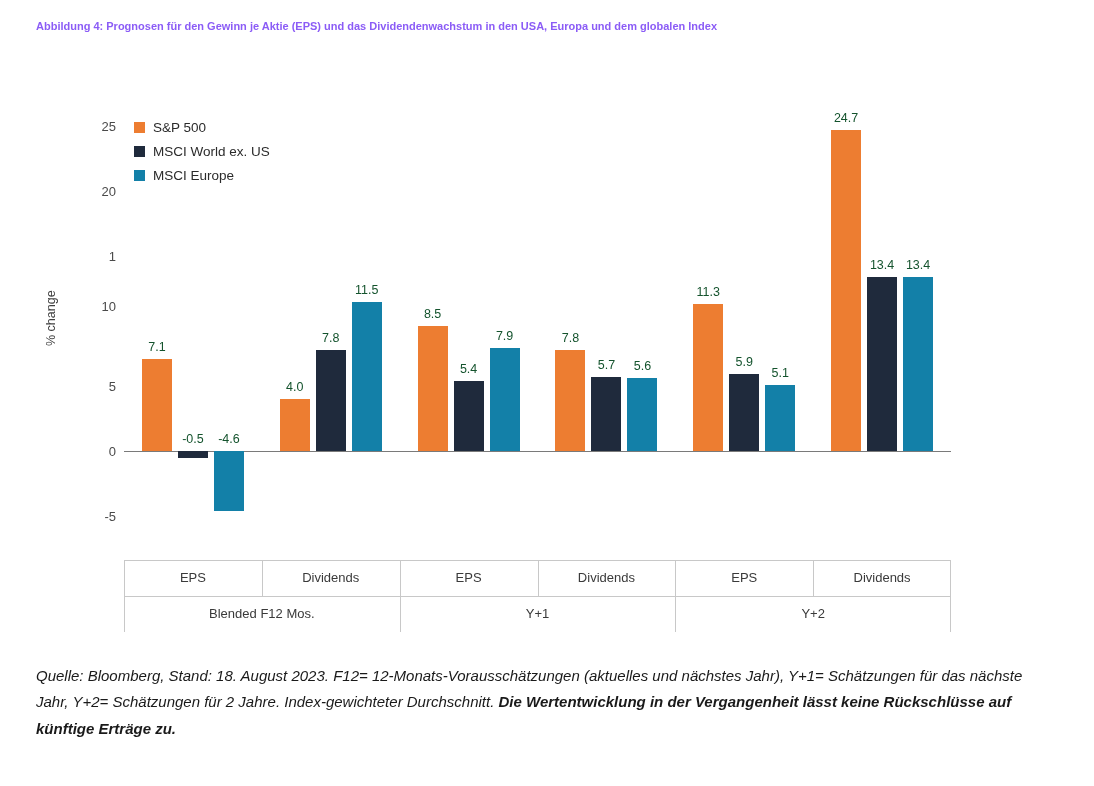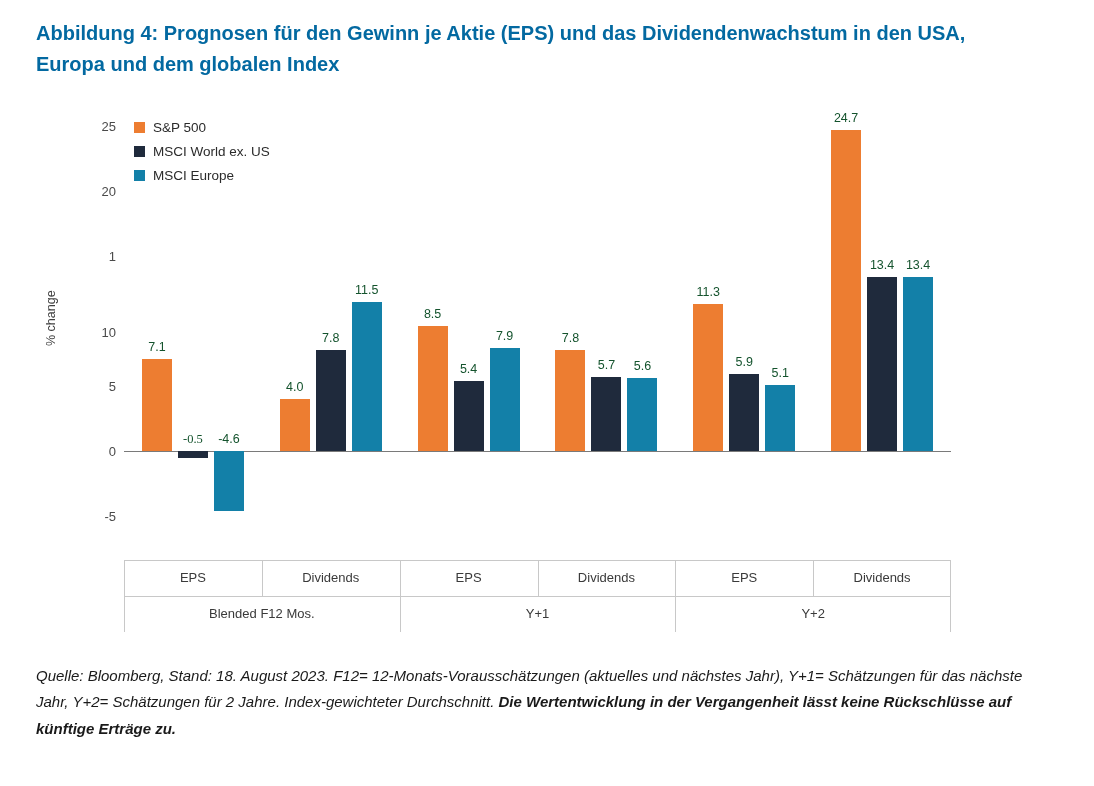--- a/index.html
+++ b/index.html
@@ -22,10 +22,10 @@
     left: 36px;
     top: 18px;
     width: 1000px;
-    font-size: 20px;
+    font-size: 11px;
     font-weight: bold;
     line-height: 1.55;
-    color: #0369a1;
+    color: #8b5cf6;
   }
 
   

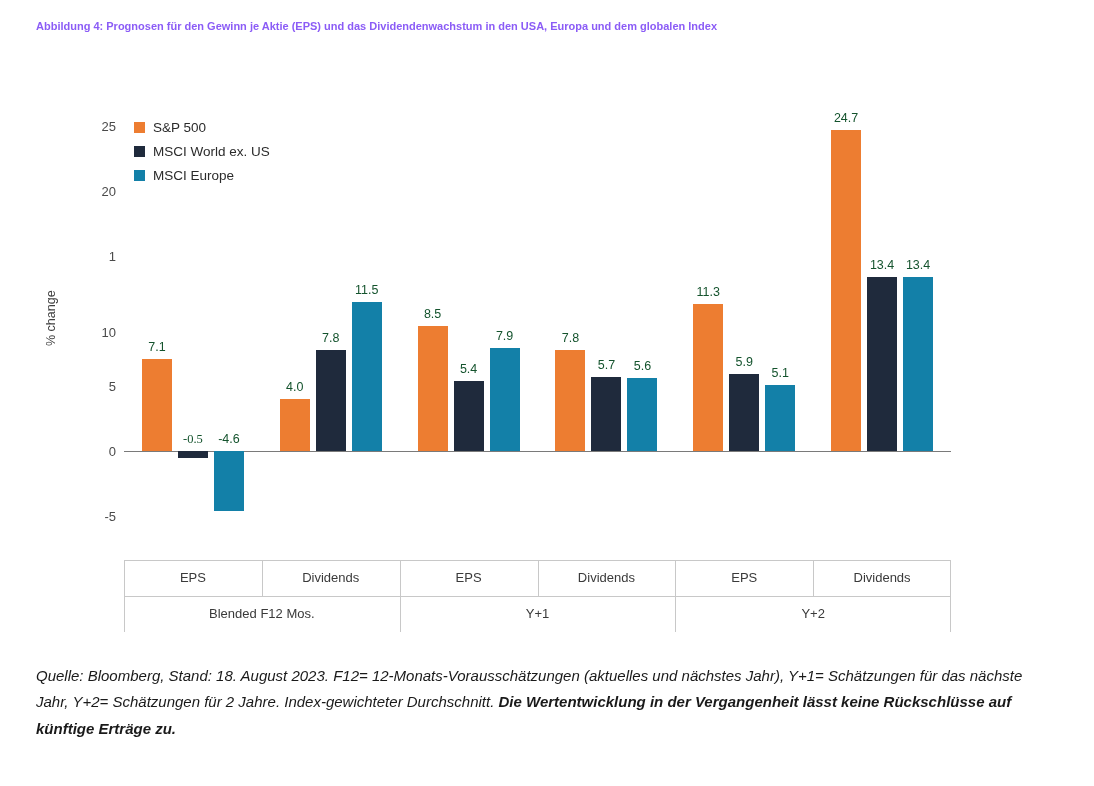--- a/index.html
+++ b/index.html
@@ -172,7 +172,7 @@
       <div class="ytick" style="top: 0px;">25</div>
       <div class="ytick" style="top: 65px;">20</div>
       <div class="ytick" style="top: 130px;">1</div>
-      <div class="ytick" style="top: 206px;">10</div>
+      <div class="ytick" style="top: 180px;">10</div>
       <div class="ytick" style="top: 260px;">5</div>
       <div class="ytick" style="top: 325px;">0</div>
       <div class="ytick" style="top: 390px;">-5</div>

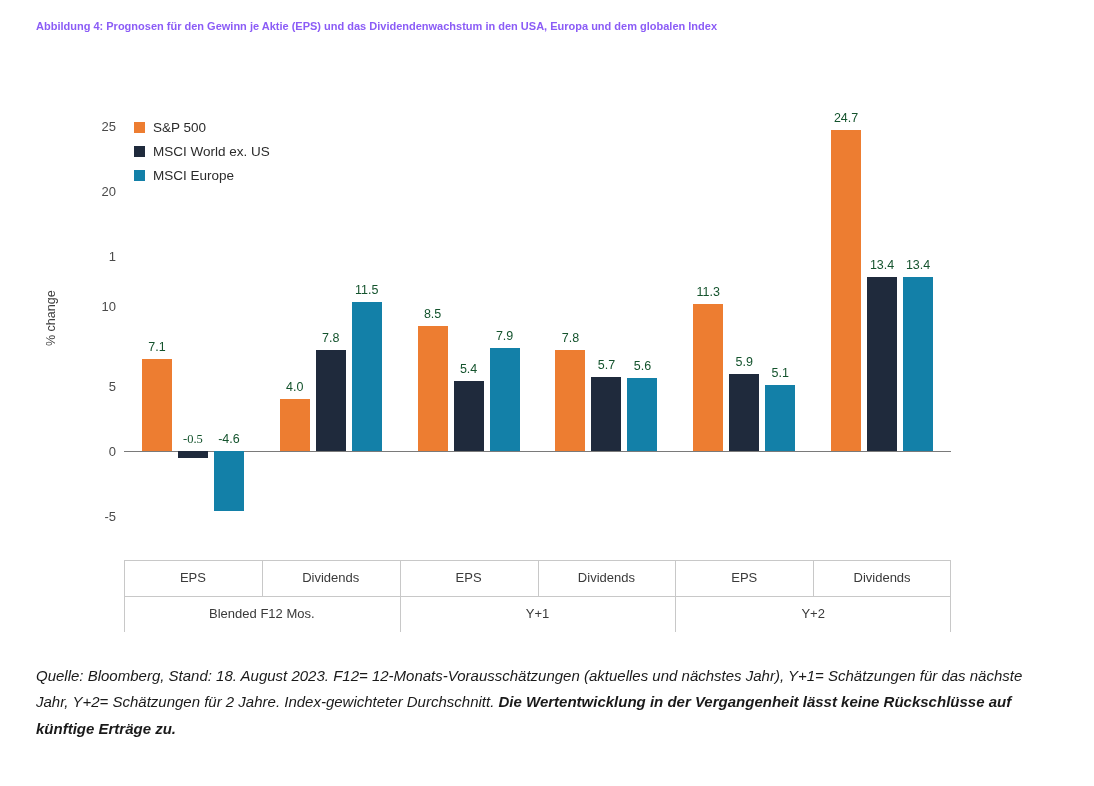--- a/index.html
+++ b/index.html
@@ -183,7 +183,7 @@
       <div class="bar" style="left: 17.9167px; top: 232.7px; height: 92.3px; background: rgb(237, 125, 49);"></div>
       <div class="bar-label" style="left: 5.91667px; top: 213.7px;">7.1</div>
       <div class="bar" style="left: 53.9167px; top: 325px; height: 6.5px; background: rgb(31, 42, 60);"></div>
-      <div class="bar-label" style="left: 41.9167px; top: 306px; font-family: Liberation Serif, serif;">-0.5</div>
+      <div class="bar-label" style="left: 41.9167px; top: 306px;">-0.5</div>
       <div class="bar" style="left: 89.9167px; top: 325px; height: 59.8px; background: rgb(19, 128, 168);"></div>
       <div class="bar-label" style="left: 77.9167px; top: 306px;">-4.6</div>
       <div class="bar" style="left: 155.75px; top: 273px; height: 52px; background: rgb(237, 125, 49);"></div>

